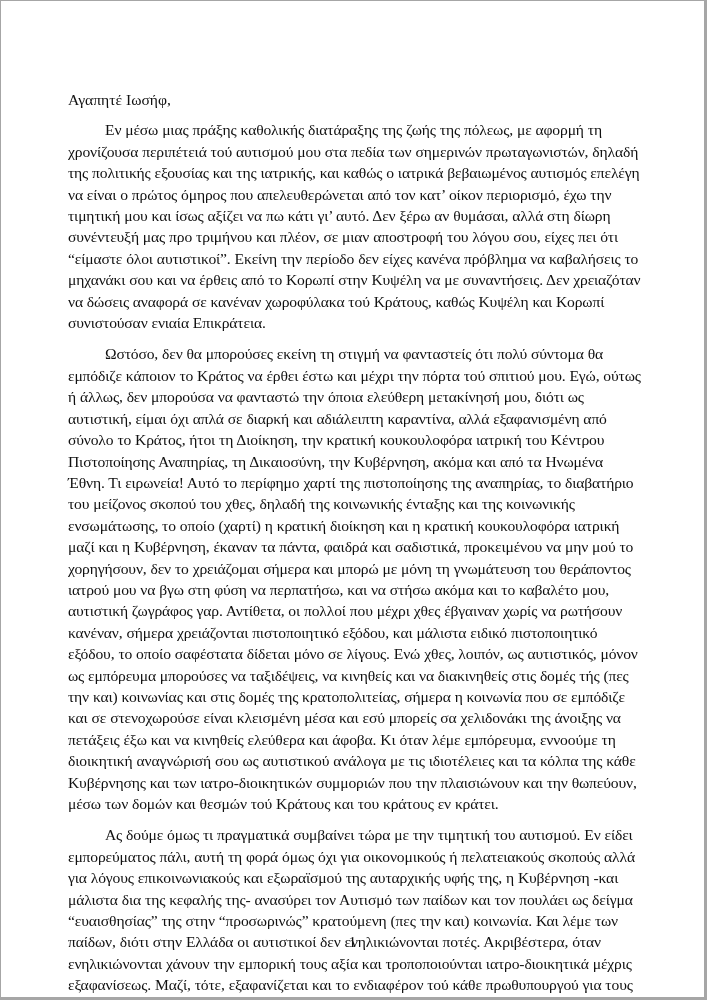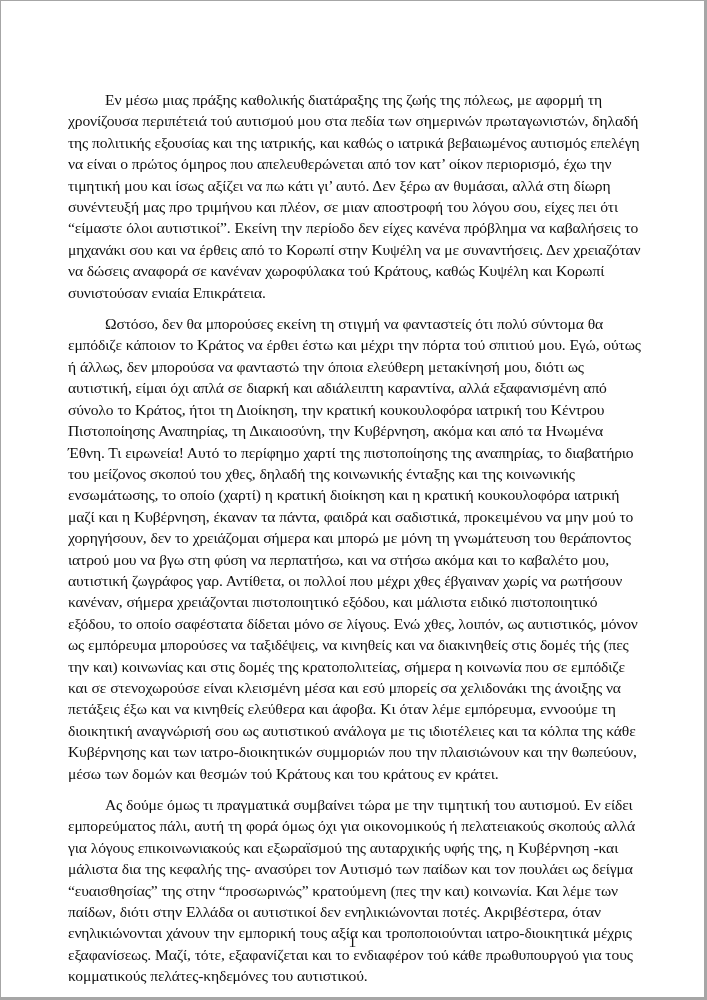--- a/index.html
+++ b/index.html
@@ -61,6 +61,7 @@
 
 <div class="page">
   <div class="content">
+    <p class="salutation">Αγαπητέ Ιωσήφ,</p>
     <p class="para">Εν μέσω μιας πράξης καθολικής διατάραξης της ζωής της πόλεως, με αφορμή τη χρονίζουσα περιπέτειά τού αυτισμού μου στα πεδία των σημερινών πρωταγωνιστών, δηλαδή της πολιτικής εξουσίας και της ιατρικής, και καθώς ο ιατρικά βεβαιωμένος αυτισμός επελέγη να είναι ο πρώτος όμηρος που απελευθερώνεται από τον κατ’ οίκον περιορισμό, έχω την τιμητική μου και ίσως αξίζει να πω κάτι γι’ αυτό. Δεν ξέρω αν θυμάσαι, αλλά στη δίωρη συνέντευξή μας προ τριμήνου και πλέον, σε μιαν αποστροφή του λόγου σου, είχες πει ότι “είμαστε όλοι αυτιστικοί”. Εκείνη την περίοδο δεν είχες κανένα πρόβλημα να καβαλήσεις το μηχανάκι σου και να έρθεις από το Κορωπί στην Κυψέλη να με συναντήσεις. Δεν χρειαζόταν να δώσεις αναφορά σε κανέναν χωροφύλακα τού Κράτους, καθώς Κυψέλη και Κορωπί συνιστούσαν ενιαία Επικράτεια.</p>
     <p class="para">Ωστόσο, δεν θα μπορούσες εκείνη τη στιγμή να φανταστείς ότι πολύ σύντομα θα εμπόδιζε κάποιον το Κράτος να έρθει έστω και μέχρι την πόρτα τού σπιτιού μου. Εγώ, ούτως ή άλλως, δεν μπορούσα να φανταστώ την όποια ελεύθερη μετακίνησή μου, διότι ως αυτιστική, είμαι όχι απλά σε διαρκή και αδιάλειπτη καραντίνα, αλλά εξαφανισμένη από σύνολο το Κράτος, ήτοι τη Διοίκηση, την κρατική κουκουλοφόρα ιατρική του Κέντρου Πιστοποίησης Αναπηρίας, τη Δικαιοσύνη, την Κυβέρνηση, ακόμα και από τα Ηνωμένα Έθνη. Τι ειρωνεία! Αυτό το περίφημο χαρτί της πιστοποίησης της αναπηρίας, το διαβατήριο του μείζονος σκοπού του χθες, δηλαδή της κοινωνικής ένταξης και της κοινωνικής ενσωμάτωσης, το οποίο (χαρτί) η κρατική διοίκηση και η κρατική κουκουλοφόρα ιατρική μαζί και η Κυβέρνηση, έκαναν τα πάντα, φαιδρά και σαδιστικά, προκειμένου να μην μού το χορηγήσουν, δεν το χρειάζομαι σήμερα και μπορώ με μόνη τη γνωμάτευση του θεράποντος ιατρού μου να βγω στη φύση να περπατήσω, και να στήσω ακόμα και το καβαλέτο μου, αυτιστική ζωγράφος γαρ. Αντίθετα, οι πολλοί που μέχρι χθες έβγαιναν χωρίς να ρωτήσουν κανέναν, σήμερα χρειάζονται πιστοποιητικό εξόδου, και μάλιστα ειδικό πιστοποιητικό εξόδου, το οποίο σαφέστατα δίδεται μόνο σε λίγους. Ενώ χθες, λοιπόν, ως αυτιστικός, μόνον ως εμπόρευμα μπορούσες να ταξιδέψεις, να κινηθείς και να διακινηθείς στις δομές τής (πες την και) κοινωνίας και στις δομές της κρατοπολιτείας, σήμερα η κοινωνία που σε εμπόδιζε και σε στενοχωρούσε είναι κλεισμένη μέσα και εσύ μπορείς σα χελιδονάκι της άνοιξης να πετάξεις έξω και να κινηθείς ελεύθερα και άφοβα. Κι όταν λέμε εμπόρευμα, εννοούμε τη διοικητική αναγνώρισή σου ως αυτιστικού ανάλογα με τις ιδιοτέλειες και τα κόλπα της κάθε Κυβέρνησης και των ιατρο-διοικητικών συμμοριών που την πλαισιώνουν και την θωπεύουν, μέσω των δομών και θεσμών τού Κράτους και του κράτους εν κράτει.</p>
     <p class="para">Ας δούμε όμως τι πραγματικά συμβαίνει τώρα με την τιμητική του αυτισμού. Εν είδει εμπορεύματος πάλι, αυτή τη φορά όμως όχι για οικονομικούς ή πελατειακούς σκοπούς αλλά για λόγους επικοινωνιακούς και εξωραϊσμού της αυταρχικής υφής της, η Κυβέρνηση -και μάλιστα δια της κεφαλής της- ανασύρει τον Αυτισμό των παίδων και τον πουλάει ως δείγμα “ευαισθησίας” της στην “προσωρινώς” κρατούμενη (πες την και) κοινωνία. Και λέμε των παίδων, διότι στην Ελλάδα οι αυτιστικοί δεν ενηλικιώνονται ποτές. Ακριβέστερα, όταν ενηλικιώνονται χάνουν την εμπορική τους αξία και τροποποιούνται ιατρο-διοικητικά μέχρις εξαφανίσεως. Μαζί, τότε, εξαφανίζεται και το ενδιαφέρον τού κάθε πρωθυπουργού για τους κομματικούς πελάτες-κηδεμόνες του αυτιστικού.</p>

